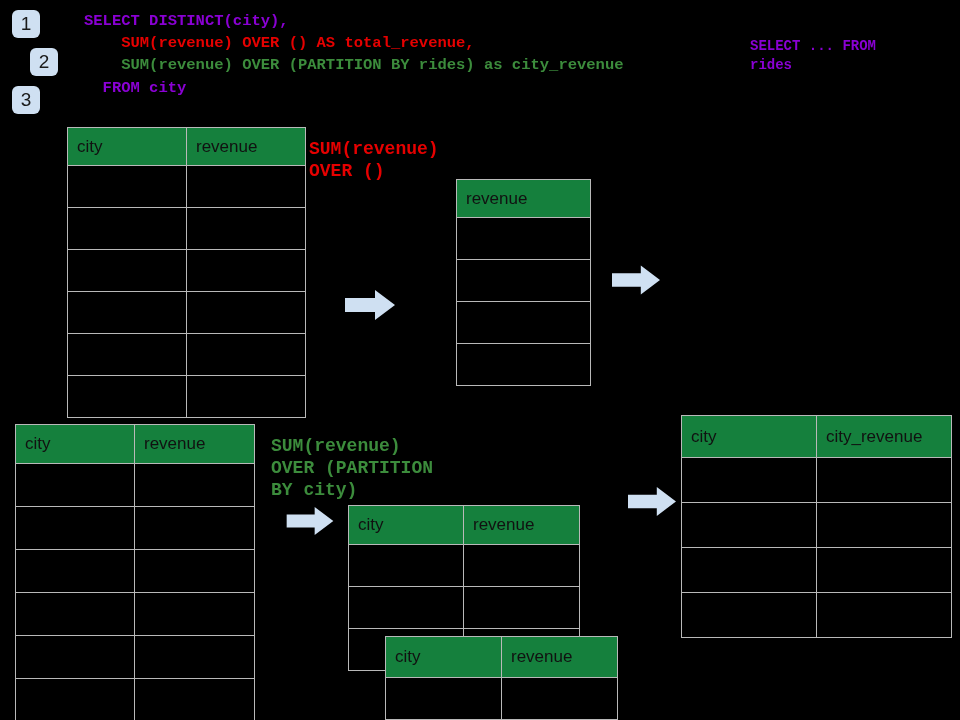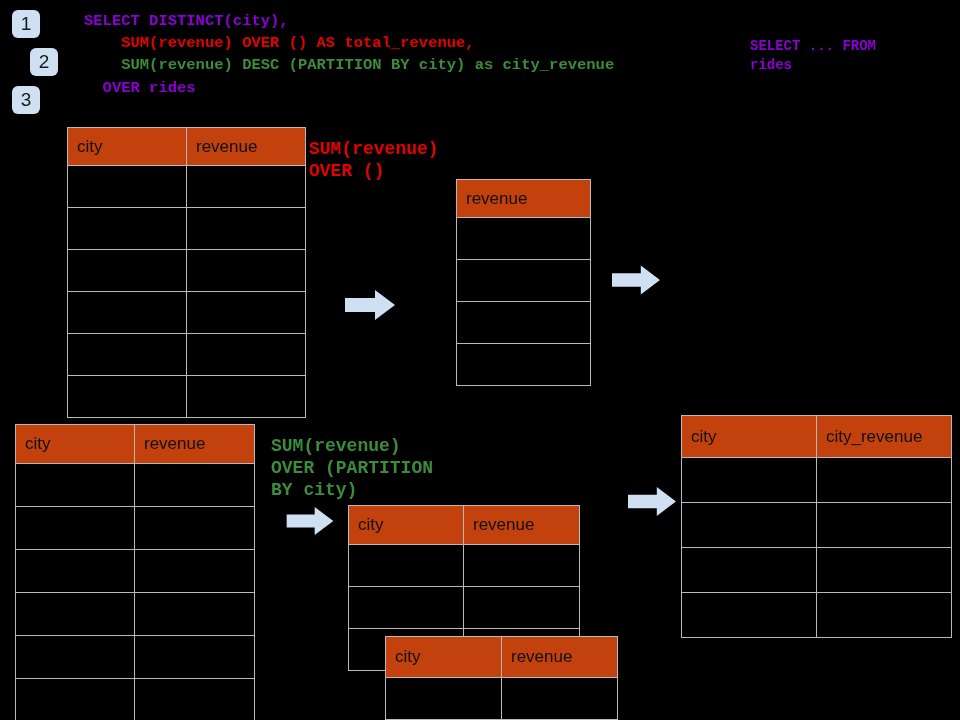--- a/index.html
+++ b/index.html
@@ -105,7 +105,7 @@
 
   <div class="code c-purple" style="left:84px; top:11px;">SELECT DISTINCT(city),</div>
   <div class="code c-red" style="left:84px; top:33px;">    SUM(revenue) OVER () AS total_revenue,</div>
-  <div class="code c-green" style="left:84px; top:55px;">    SUM(revenue) DESC (PARTITION BY city) as city_revenue</div>
+  <div class="code c-green" style="left:84px; top:55px;">    SUM(revenue) OVER (PARTITION BY rides) as city_revenue</div>
   <div class="code c-purple" style="left:84px; top:78px;">  OVER rides</div>
 
   <div class="sidenote" style="left:750px; top:37px;">SELECT ... FROM rides</div>

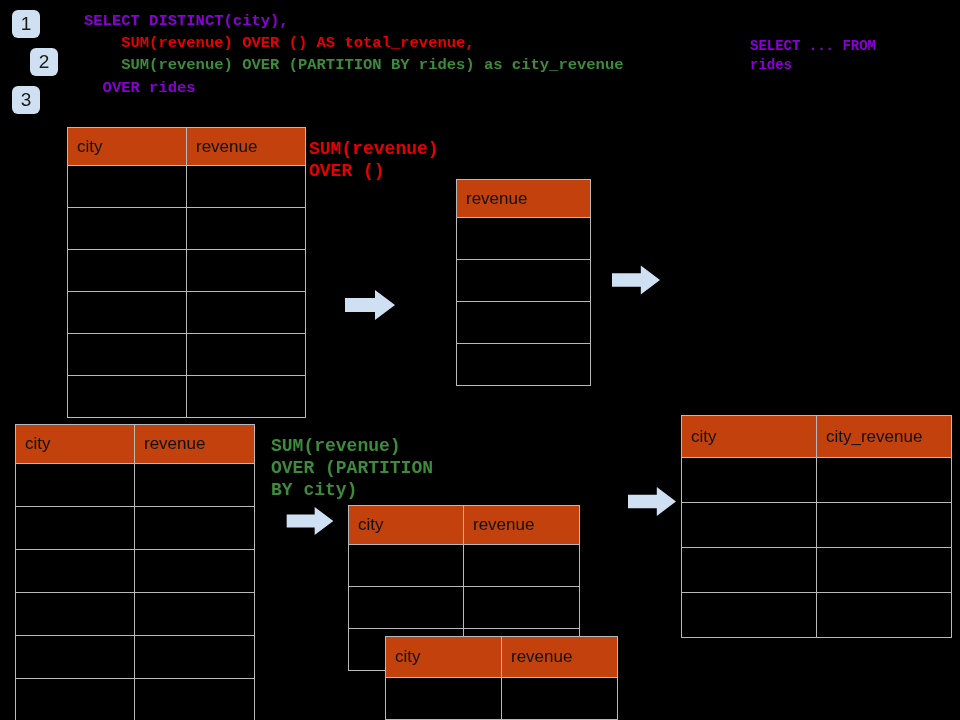--- a/index.html
+++ b/index.html
@@ -106,7 +106,7 @@
   <div class="code c-purple" style="left:84px; top:11px;">SELECT DISTINCT(city),</div>
   <div class="code c-red" style="left:84px; top:33px;">    SUM(revenue) OVER () AS total_revenue,</div>
   <div class="code c-green" style="left:84px; top:55px;">    SUM(revenue) OVER (PARTITION BY rides) as city_revenue</div>
-  <div class="code c-purple" style="left:84px; top:78px;">  OVER rides</div>
+  <div class="code c-purple" style="left:84px; top:78px;">  FROM city</div>
 
   <div class="sidenote" style="left:750px; top:37px;">SELECT ... FROM rides</div>
 

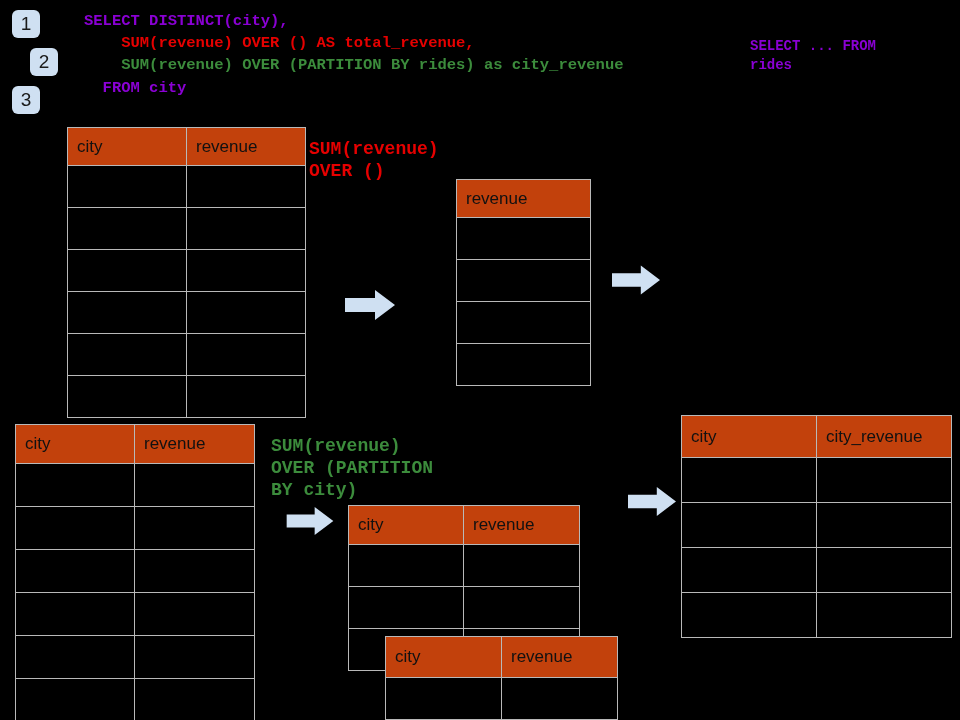--- a/index.html
+++ b/index.html
@@ -80,7 +80,7 @@
   }
   .tbl th {
     border: 1px solid #b9b9b9;
-    background: #c2410c;
+    background: #15803d;
     color: #111111;
     font-family: "Liberation Sans", sans-serif;
     font-weight: normal;

